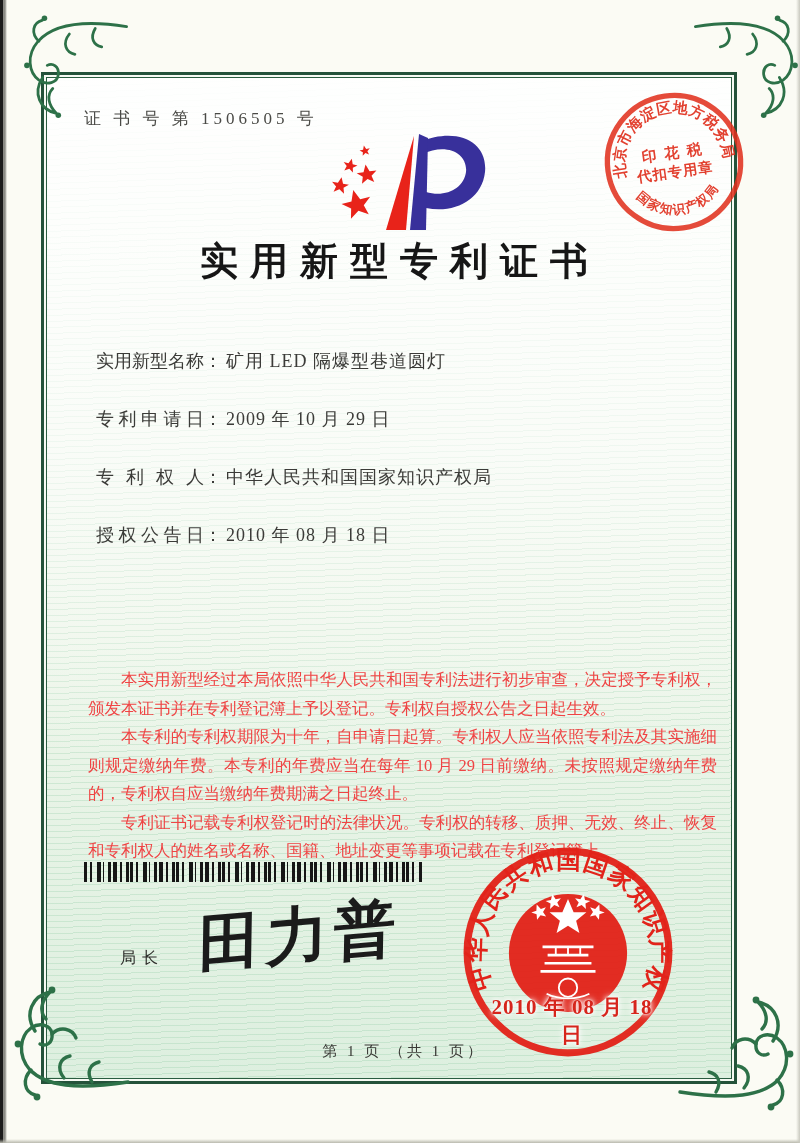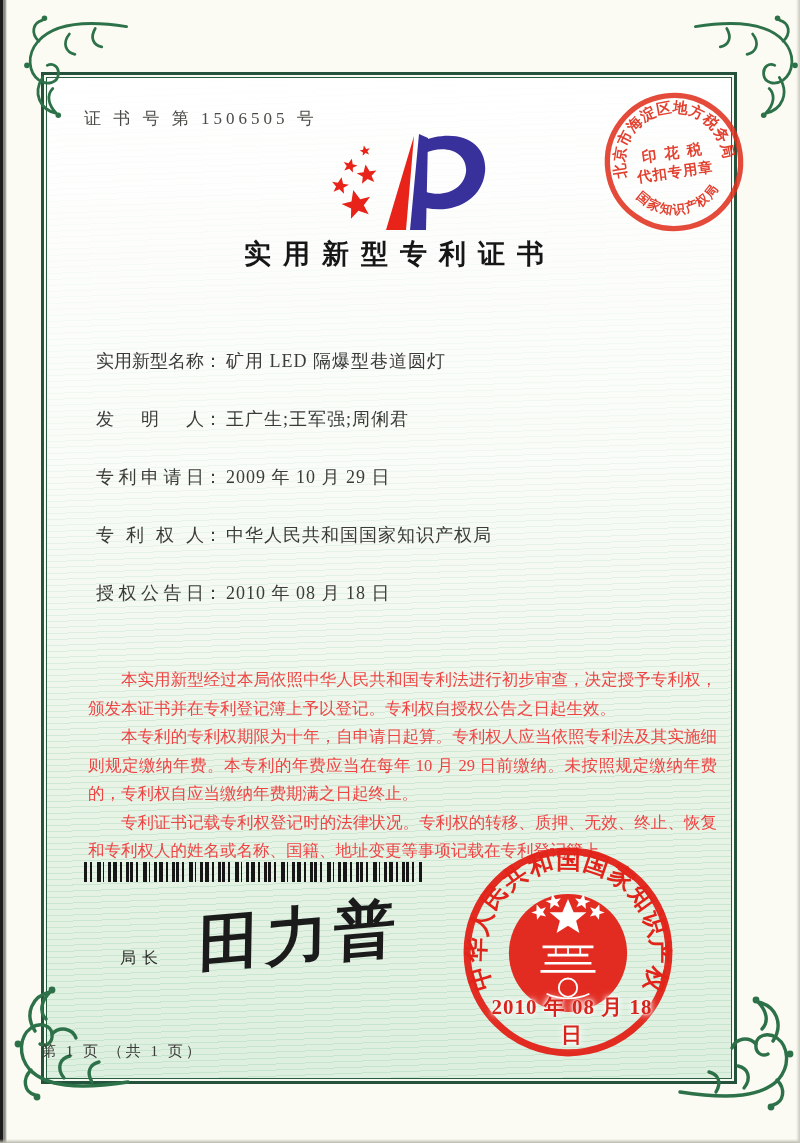--- a/index.html
+++ b/index.html
@@ -36,7 +36,7 @@
 
   .title{
     position:absolute;left:0;top:236px;width:100%;
-    text-align:center;font-size:27px;font-weight:bold;color:#161616;
+    text-align:center;font-size:38px;font-weight:bold;color:#161616;
     letter-spacing:12px;
   }
 

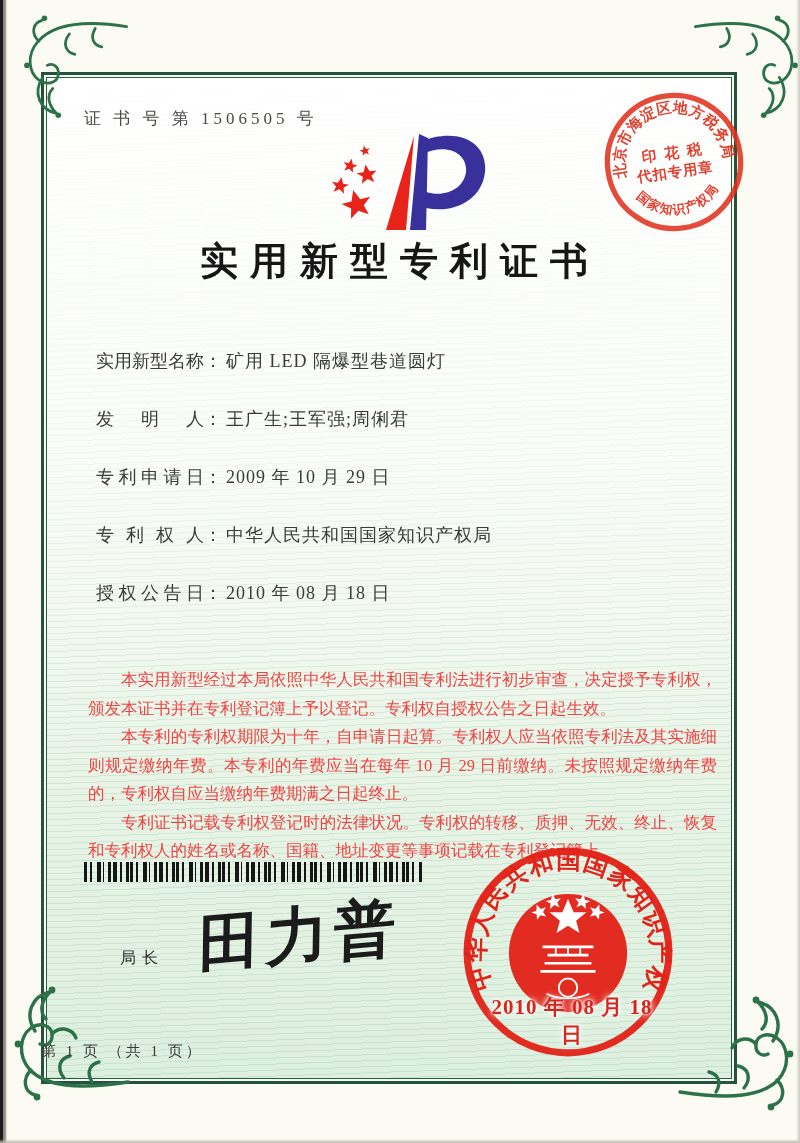--- a/index.html
+++ b/index.html
@@ -204,9 +204,6 @@
 <div class="fields">
   <div class="f-row">
     <span class="f-label">实用新型名称</span><span class="f-colon">：</span><span class="f-value">矿用 LED 隔爆型巷道圆灯</span>
-  </div>
-  <div class="f-row">
-    <span class="f-label">发明人</span><span class="f-colon">：</span><span class="f-value">王广生;王军强;周俐君</span>
   </div>
   <div class="f-row">
     <span class="f-label">专利申请日</span><span class="f-colon">：</span><span class="f-value">2009 年 10 月 29 日</span>

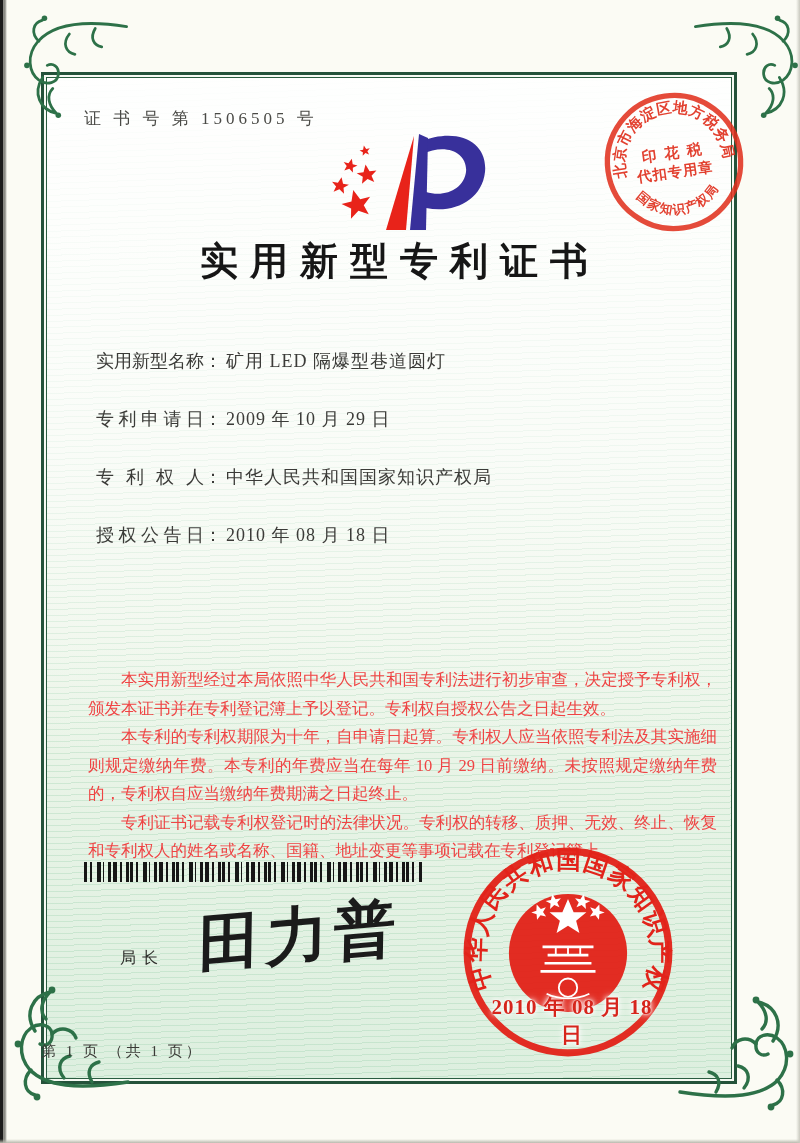--- a/index.html
+++ b/index.html
@@ -87,7 +87,7 @@
   }
 
   .footer{
-    position:absolute;left:41px;top:1042px;width:725px;
+    position:absolute;left:41px;top:1042px;width:725px;text-align:center;
     font-size:15px;color:#37373300;color:#3a3a36;letter-spacing:3px;
   }
 

